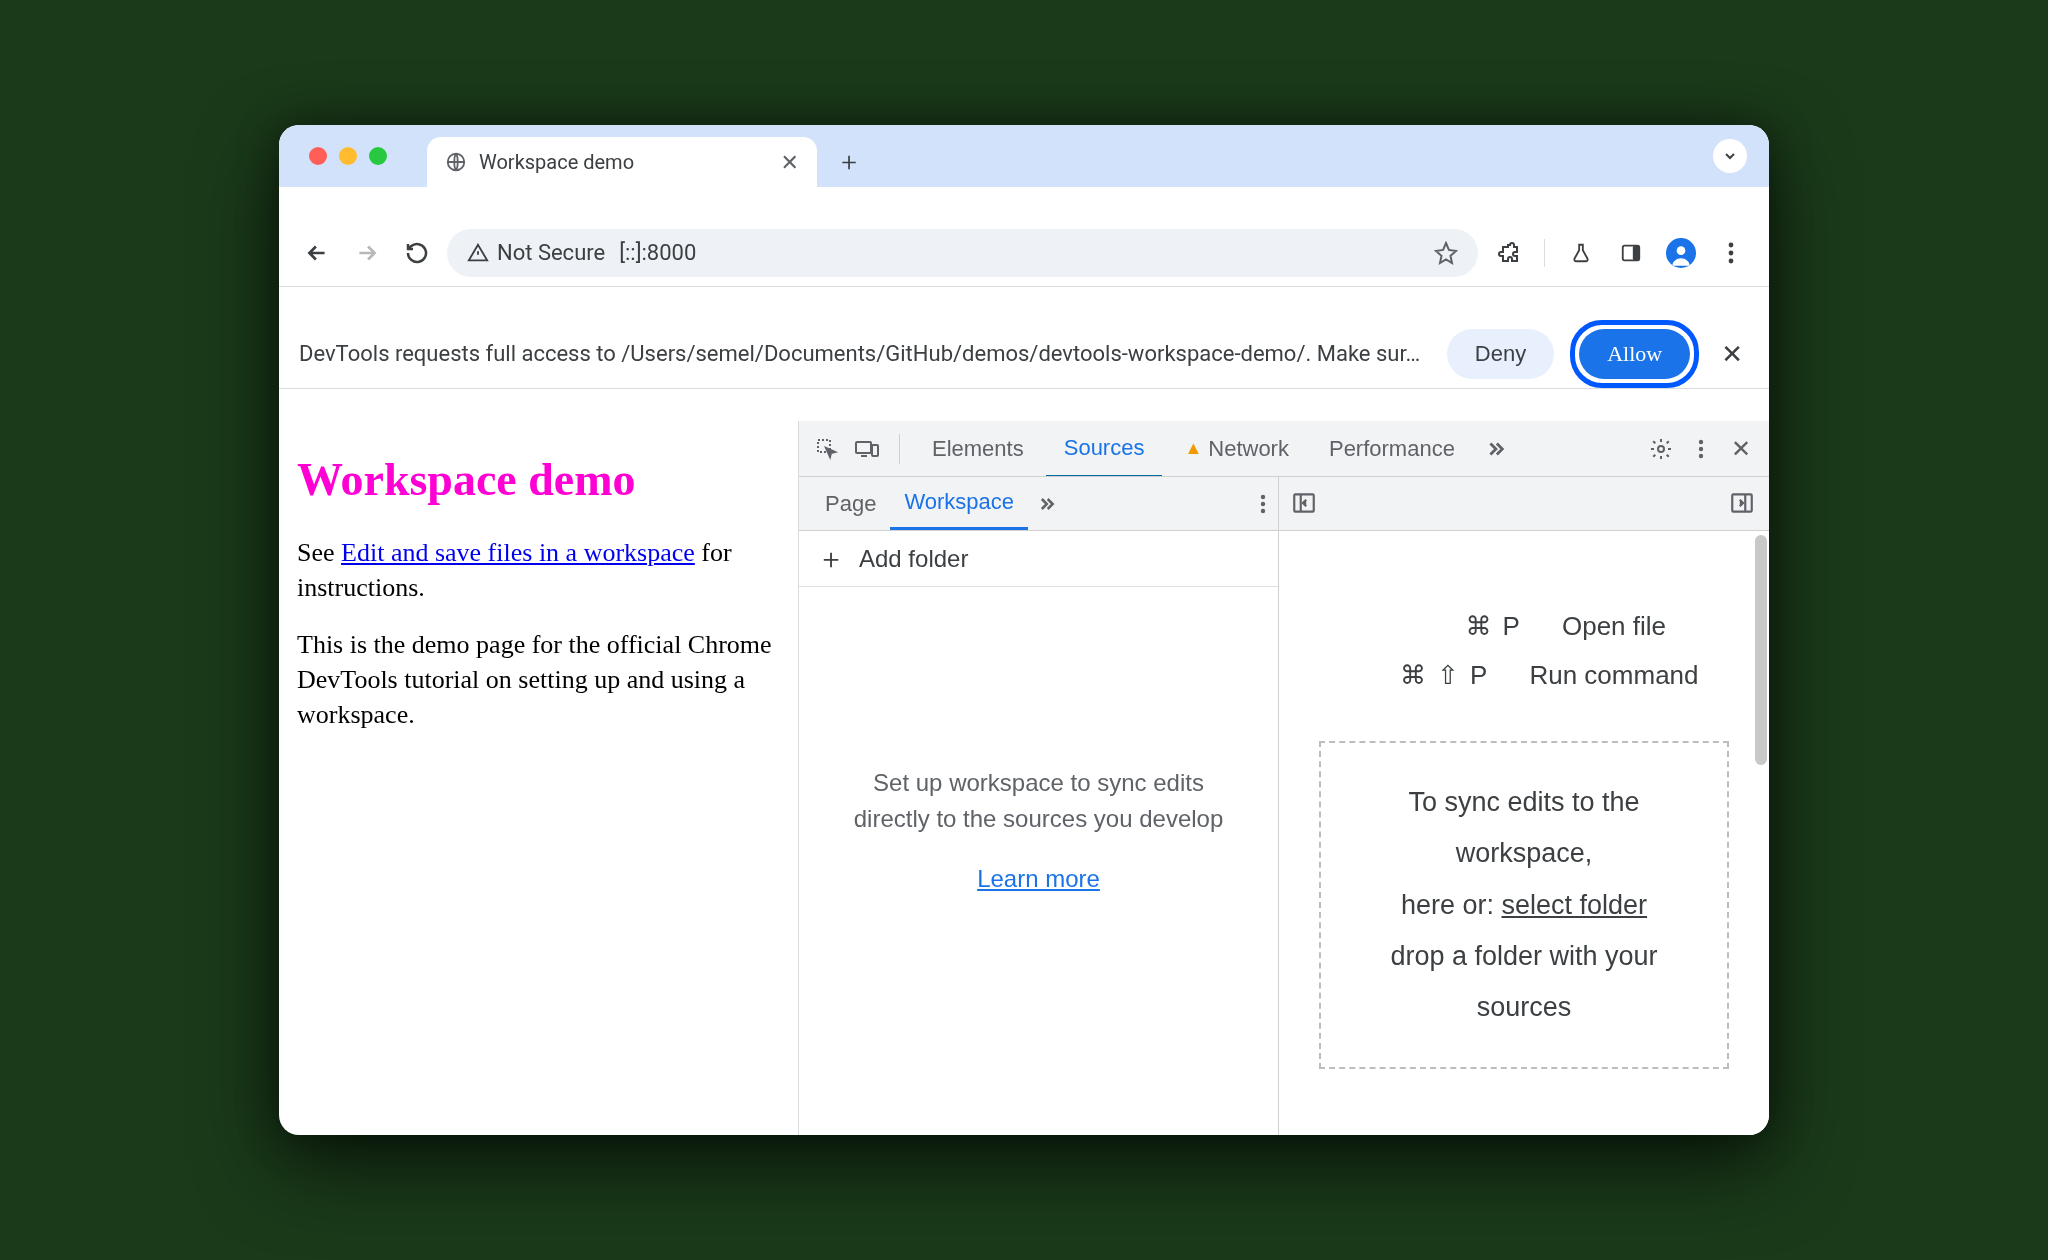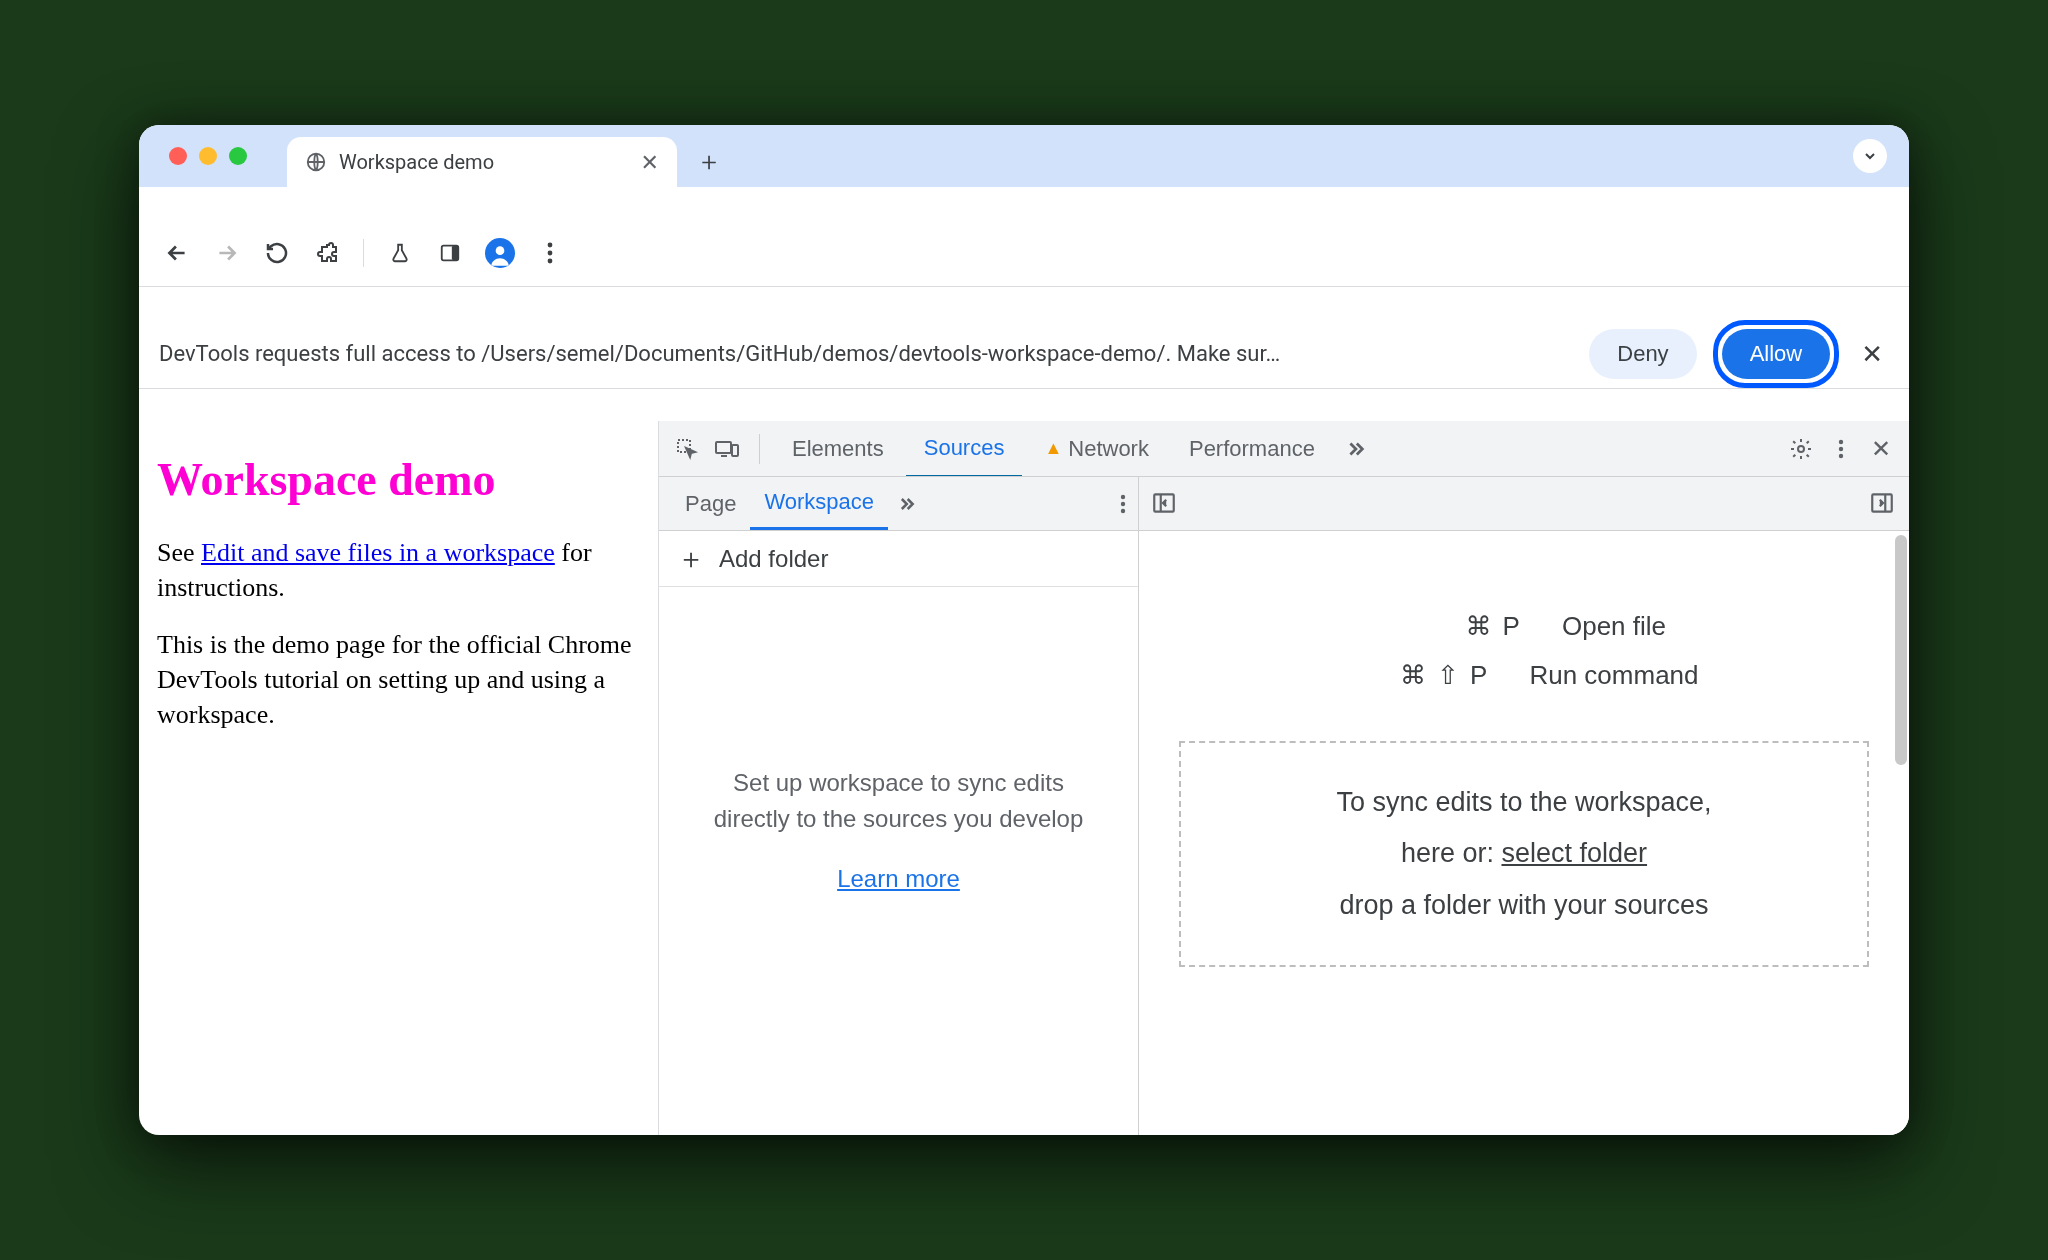--- a/index.html
+++ b/index.html
@@ -13,7 +13,7 @@
     justify-content: center;
   }
   .window {
-    width: 1770px;
+    width: 1490px;
     height: 1010px;
     background: #fff;
     border-radius: 20px;

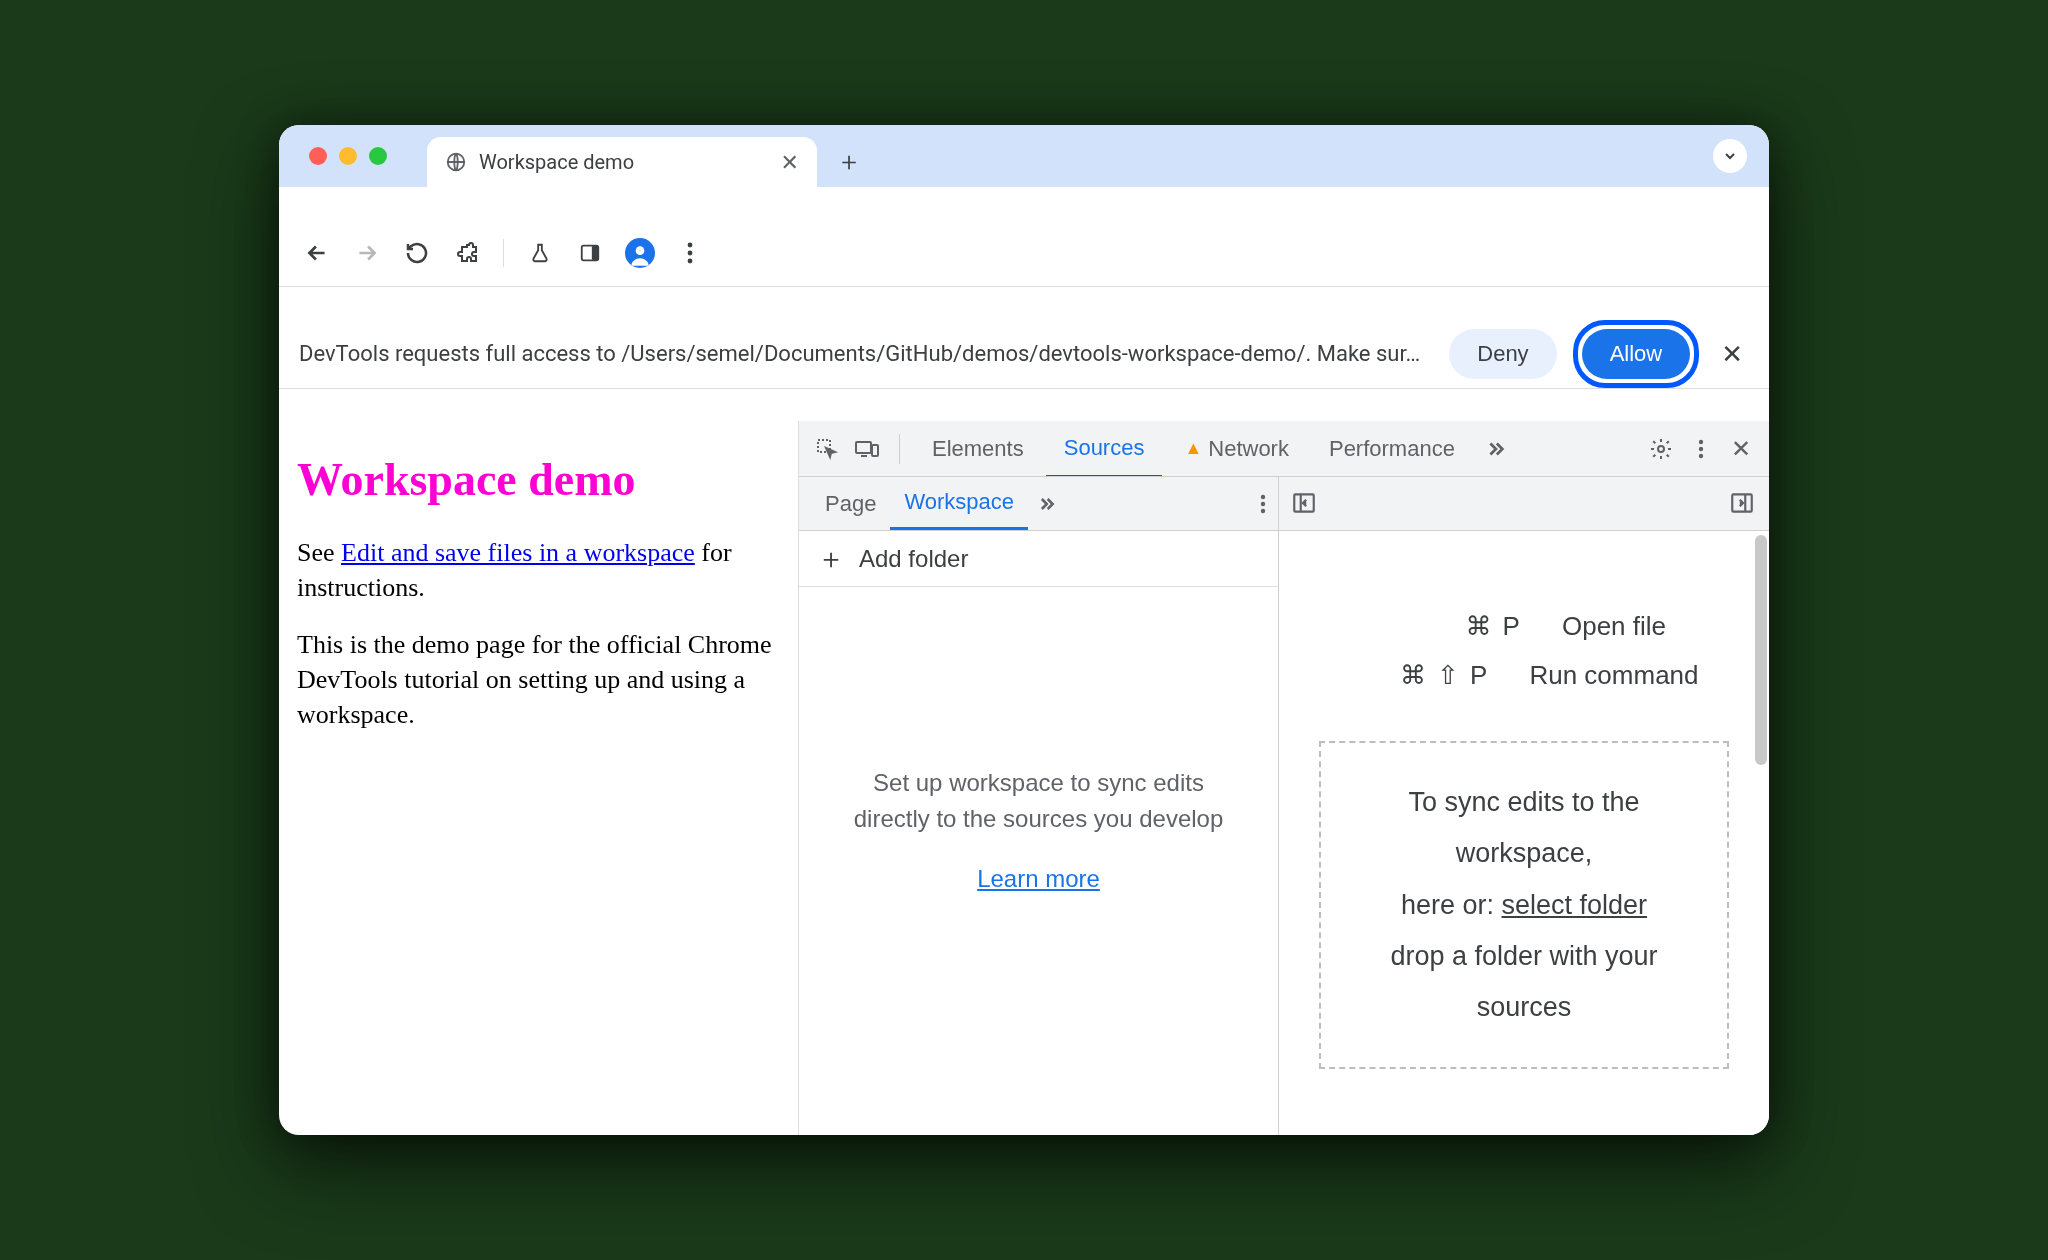--- a/index.html
+++ b/index.html
@@ -210,6 +210,21 @@
           <path d="M3 3v5h5"></path>
         </svg>
     </div>
+    <div class="omnibox">
+      <span class="sec">
+        <svg width="22" height="22" viewBox="0 0 24 24" fill="none" stroke="#3c4043" stroke-width="2">
+            <path d="M12 3 2 20h20L12 3z"></path>
+            <path d="M12 10v4M12 17h.01"></path>
+          </svg>
+        <span>Not Secure</span>
+      </span>
+      <span style="color:#3c4043;">[::]:8000</span>
+      <span class="star">
+        <svg width="24" height="24" viewBox="0 0 24 24" fill="none" stroke="#5f6368" stroke-width="2">
+            <path d="M12 2l2.9 6.9L22 10l-5.5 4.8L18 22l-6-3.5L6 22l1.5-7.2L2 10l7.1-1.1L12 2z"></path>
+          </svg>
+      </span>
+    </div>
     <div class="tbtn">
       <svg width="24" height="24" viewBox="0 0 24 24" fill="none" stroke="#3c4043" stroke-width="2">
           <path d="M14 4a2 2 0 1 1 4 0v2h3v5h-2a2 2 0 1 0 0 4h2v5h-5v-2a2 2 0 1 0-4 0v2H7v-5H5a2 2 0 1 1 0-4h2V6h5V4z"></path>

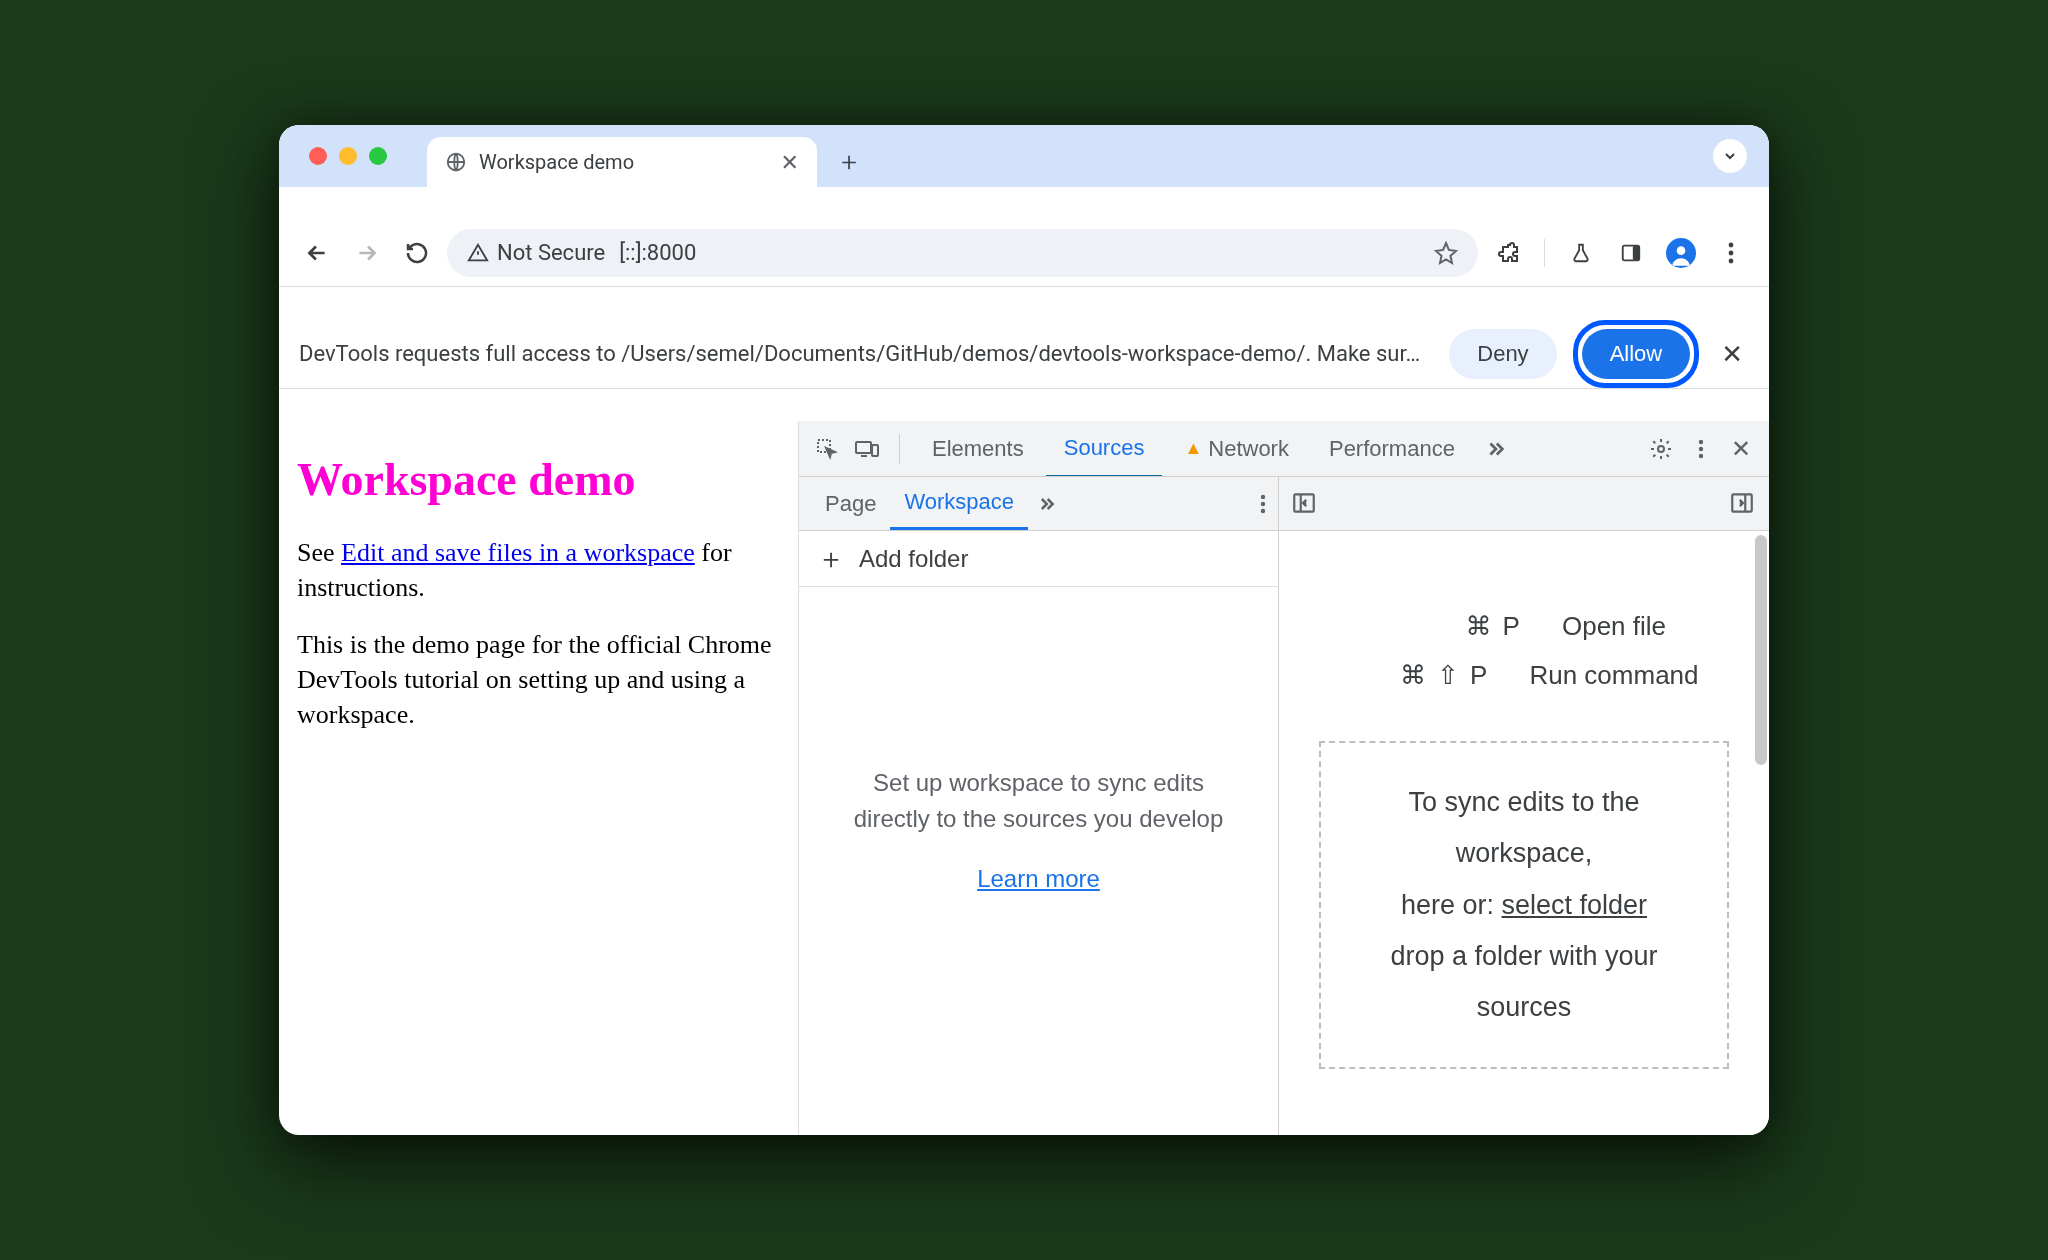--- a/index.html
+++ b/index.html
@@ -97,7 +97,7 @@
   .pillbtn { border:none; padding: 12px 28px; border-radius: 26px; font-size: 22px; cursor:pointer; }
   .pillbtn.deny { background:#e8f0fe; color:#3c4043; }
   .allow-wrap { border: 5px solid #0059ff; border-radius: 32px; padding: 4px; }
-  .pillbtn.allow { background:#1a73e8; color:#fff; font-weight:500; }
+  .pillbtn.allow { background:#1a73e8; color:#fff; font-weight:500;font-family:Liberation Serif, serif; }
   .infobar .close { font-size: 26px; color:#3c4043; cursor:pointer; padding:0 6px;}
   
   .content { flex:1; display:flex; overflow:hidden; }

